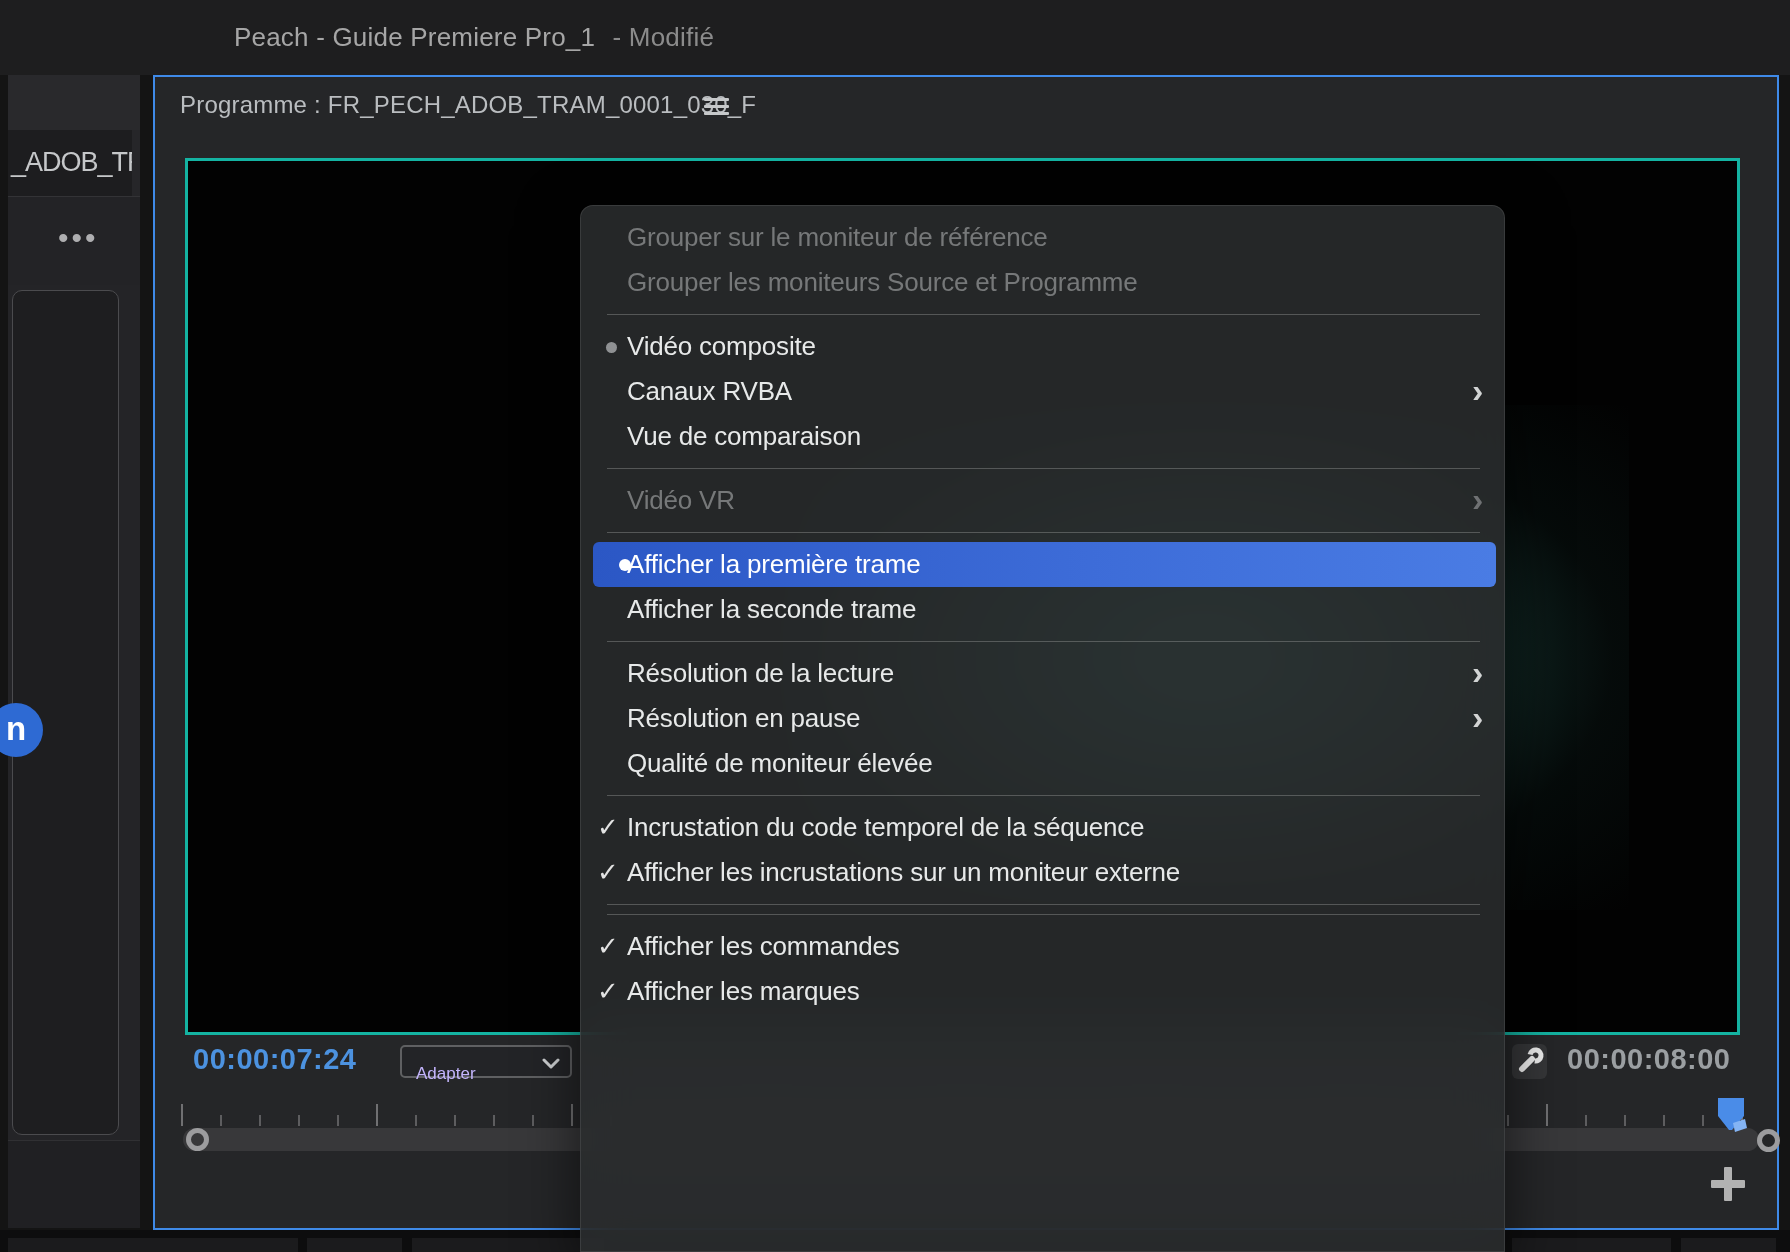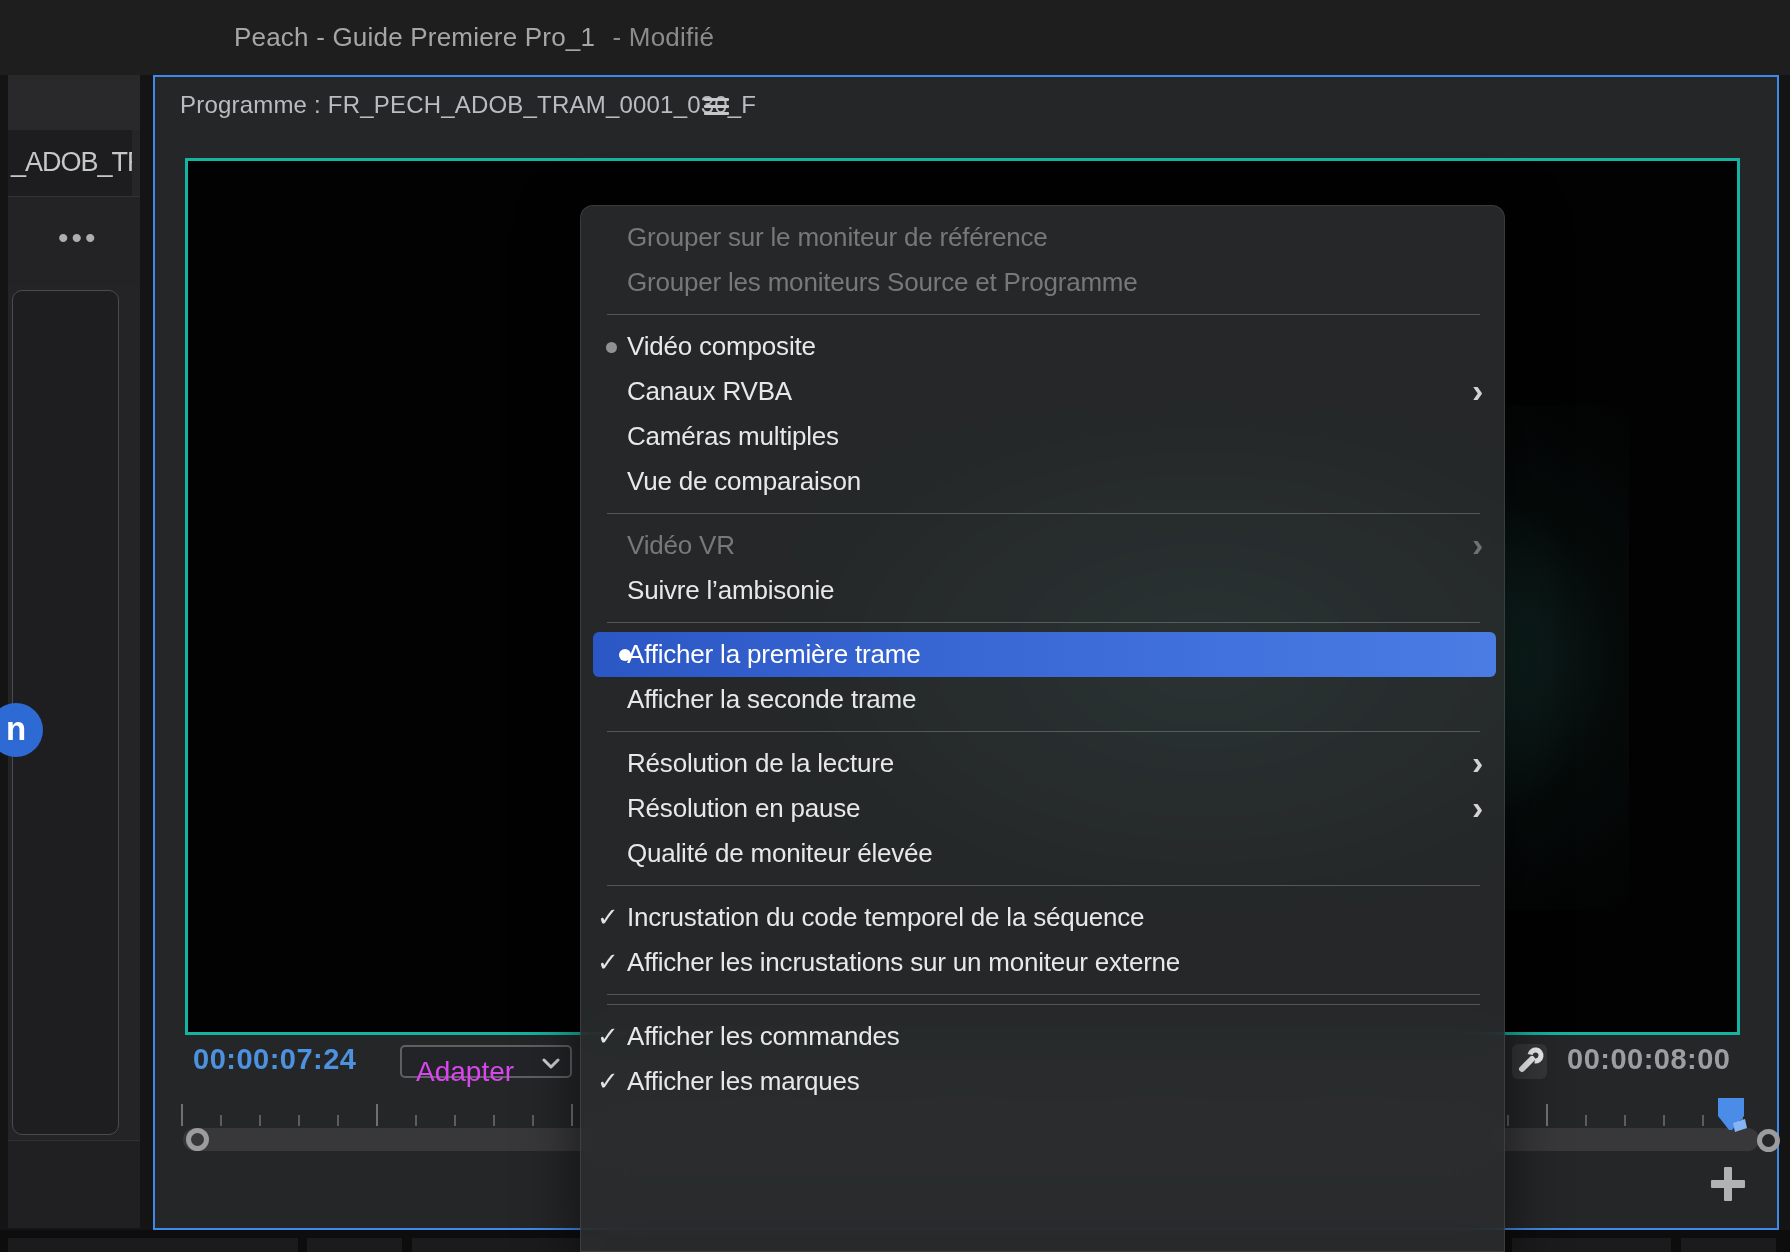--- a/index.html
+++ b/index.html
@@ -233,9 +233,6 @@
       <span class="arrow">›</span>
     </div>
     <div class="mrow">
-      <span>Caméras multiples</span>
-    </div>
-    <div class="mrow">
       <span>Vue de comparaison</span>
     </div>
     <div class="msep"></div>

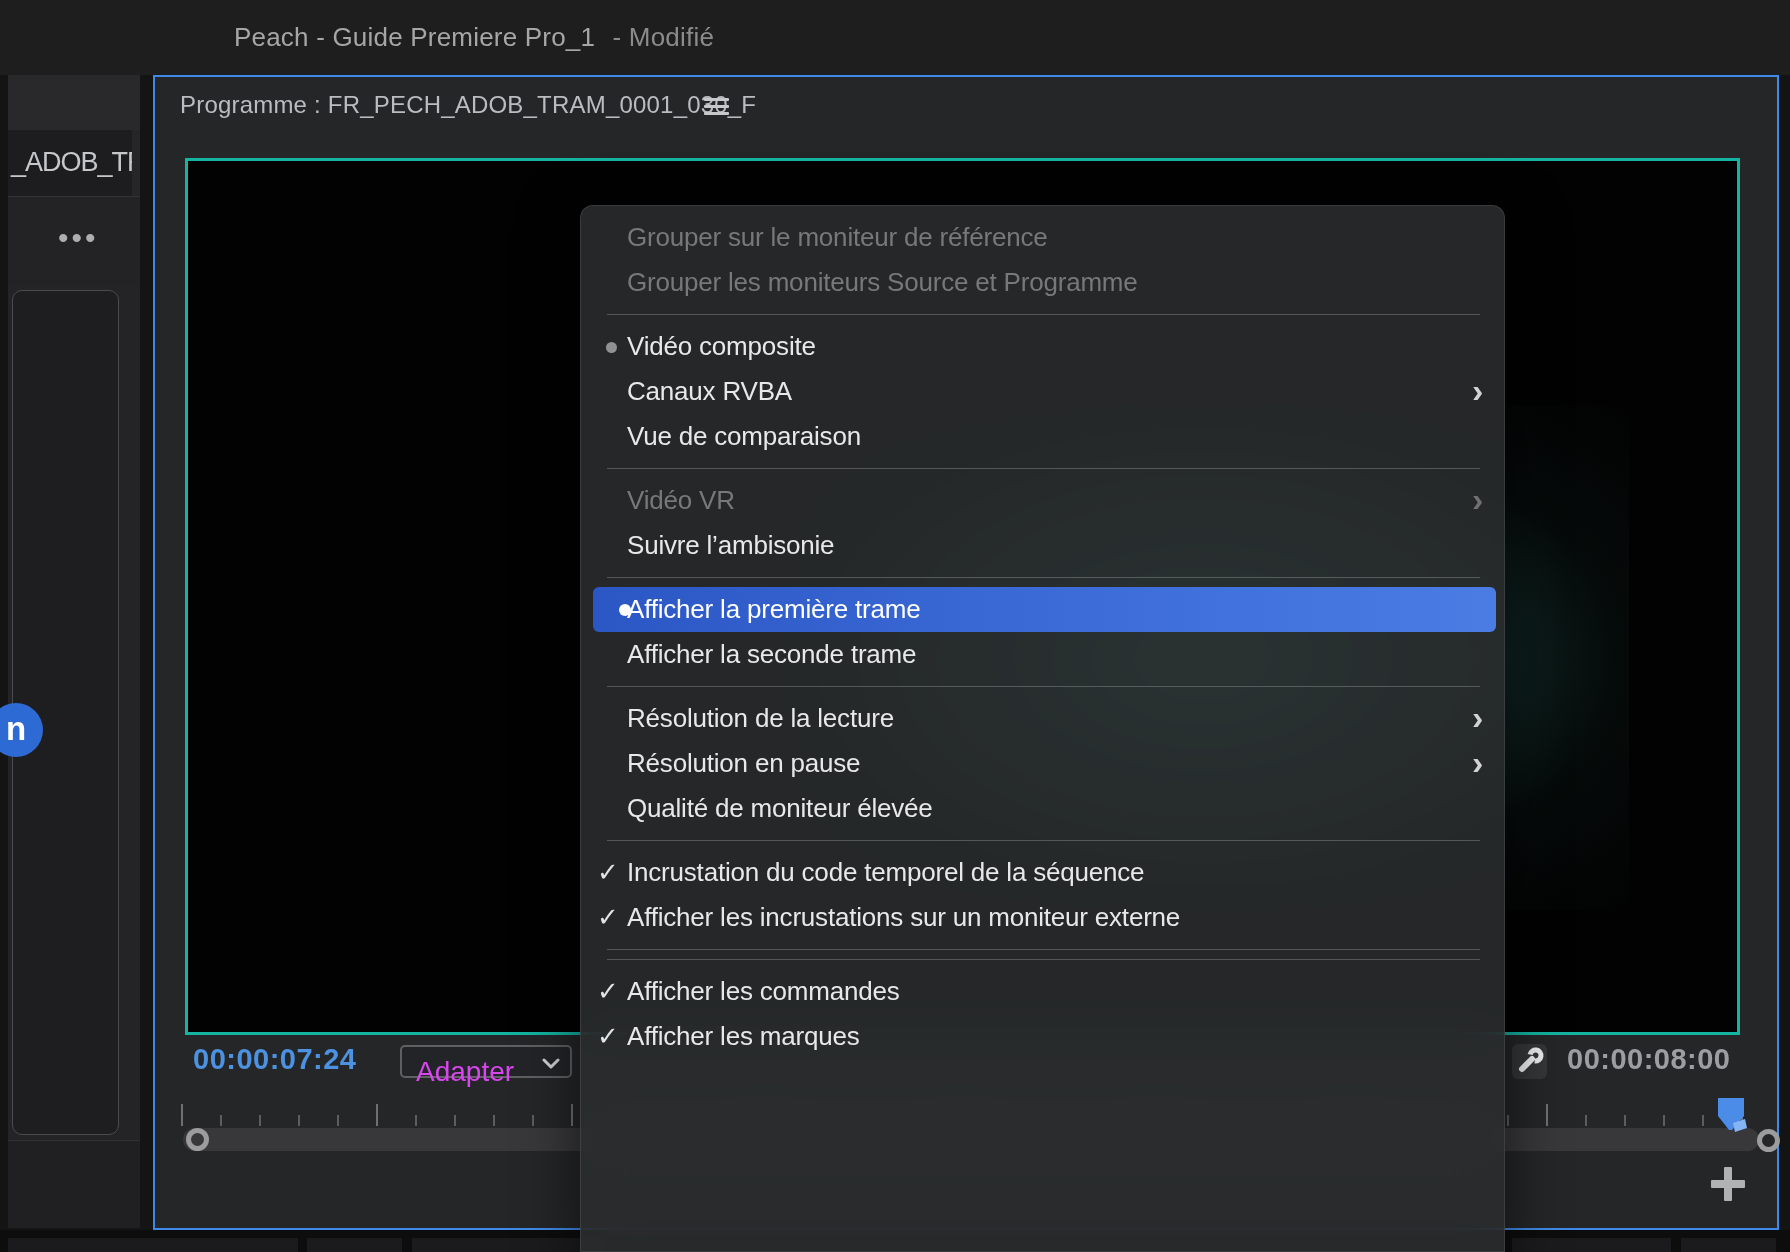--- a/index.html
+++ b/index.html
@@ -240,9 +240,6 @@
       <span>Vidéo VR</span>
       <span class="arrow dim">›</span>
     </div>
-    <div class="mrow">
-      <span>Suivre l’ambisonie</span>
-    </div>
     <div class="msep"></div>
     <div class="mrow hl">
       <span class="lead dot"></span>

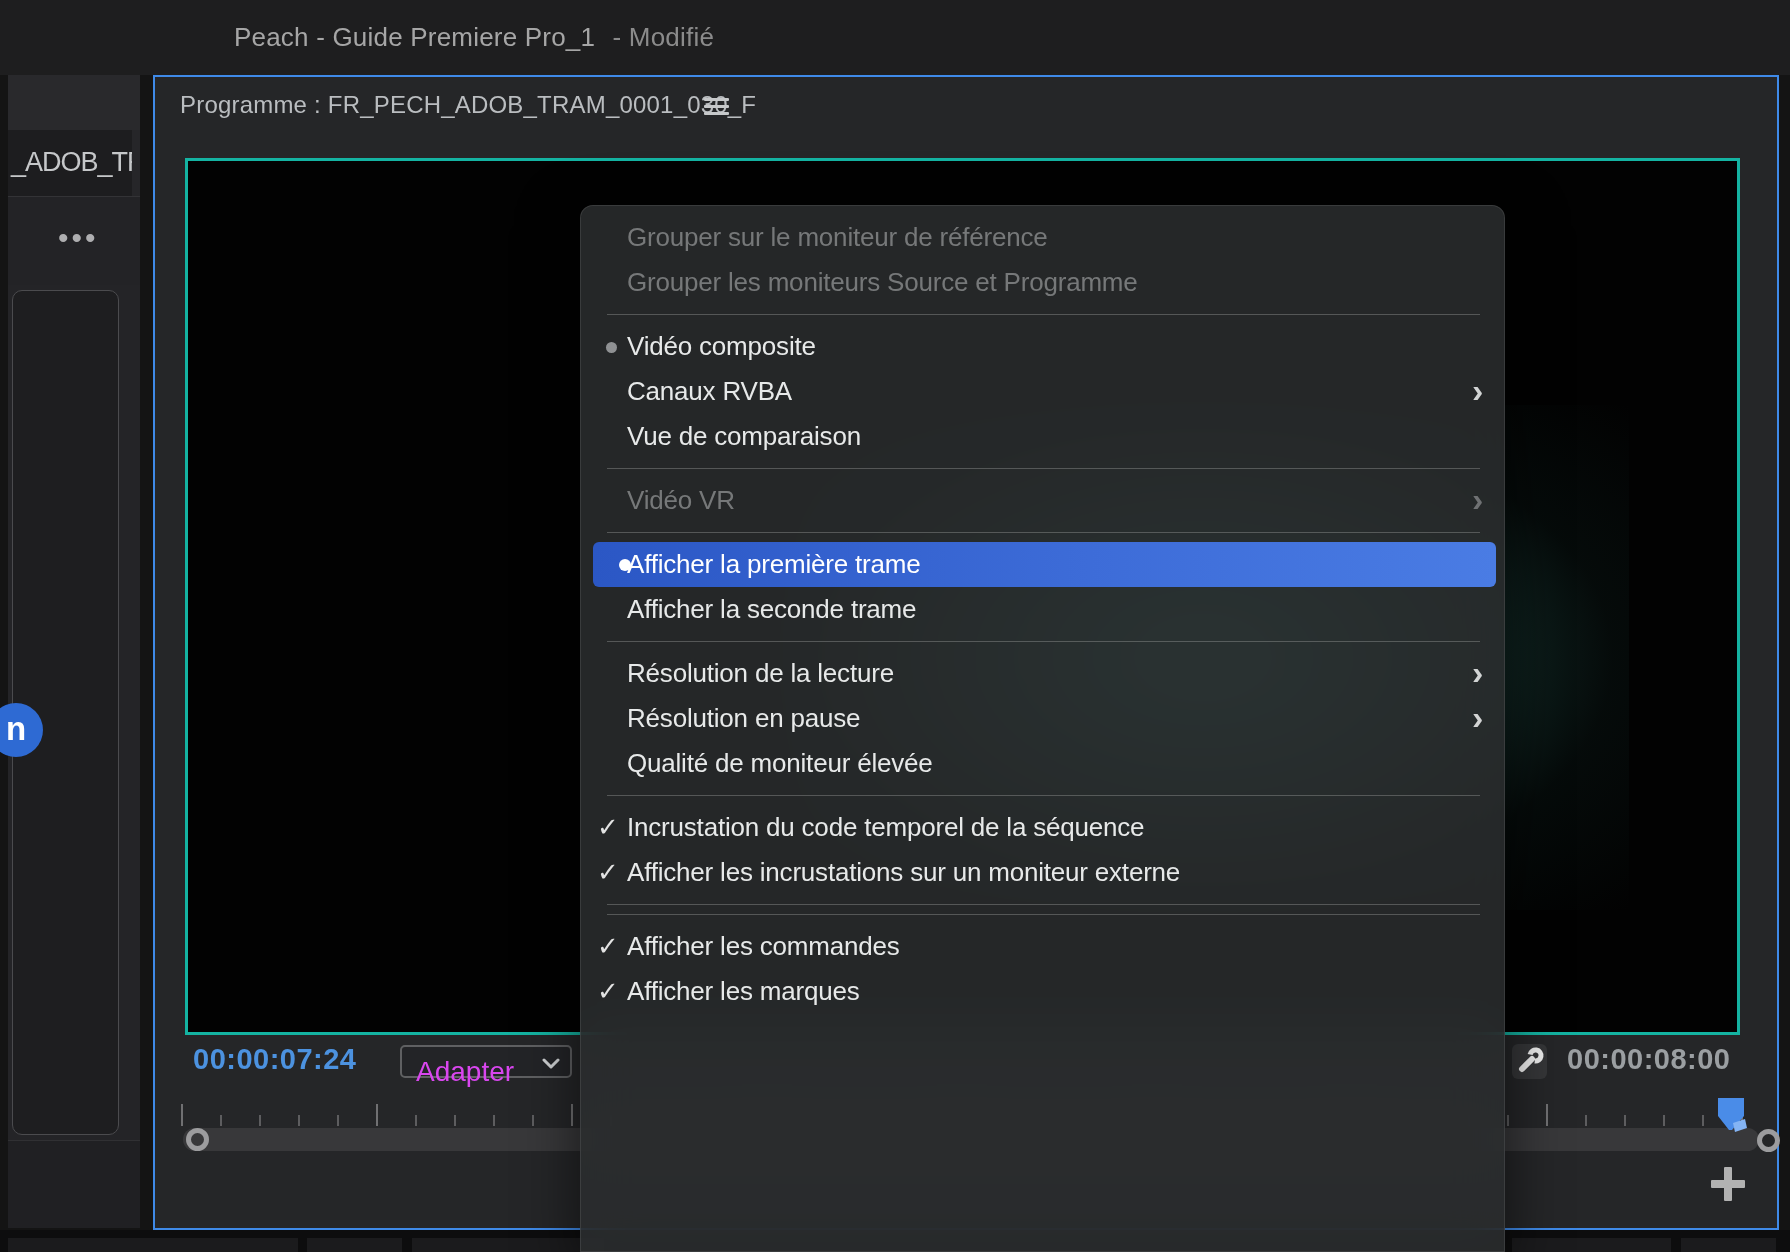--- a/index.html
+++ b/index.html
@@ -47,7 +47,7 @@
   #tc-left{position:absolute;left:38px;top:966px;font-size:29px;font-weight:bold;color:#4c92e0;letter-spacing:.5px;}
   #fit{position:absolute;left:245px;top:968px;width:172px;height:33px;box-sizing:border-box;
        border:2px solid #5f6062;border-radius:5px;background:#232427;}
-  #fit .val{position:absolute;left:14px;top:9px;font-size:28px;color:#d946ef;}
+  #fit .val{position:absolute;left:14px;top:17px;font-size:17px;color:#c4b5fd;}
   #fit svg{position:absolute;right:10px;top:11px;}
   #wrench{position:absolute;left:1357px;top:967px;width:35px;height:35px;border-radius:6px;background:#353638;}
   #tc-right{position:absolute;left:1412px;top:966px;font-size:29px;font-weight:bold;color:#9b9fa2;letter-spacing:.5px;}

